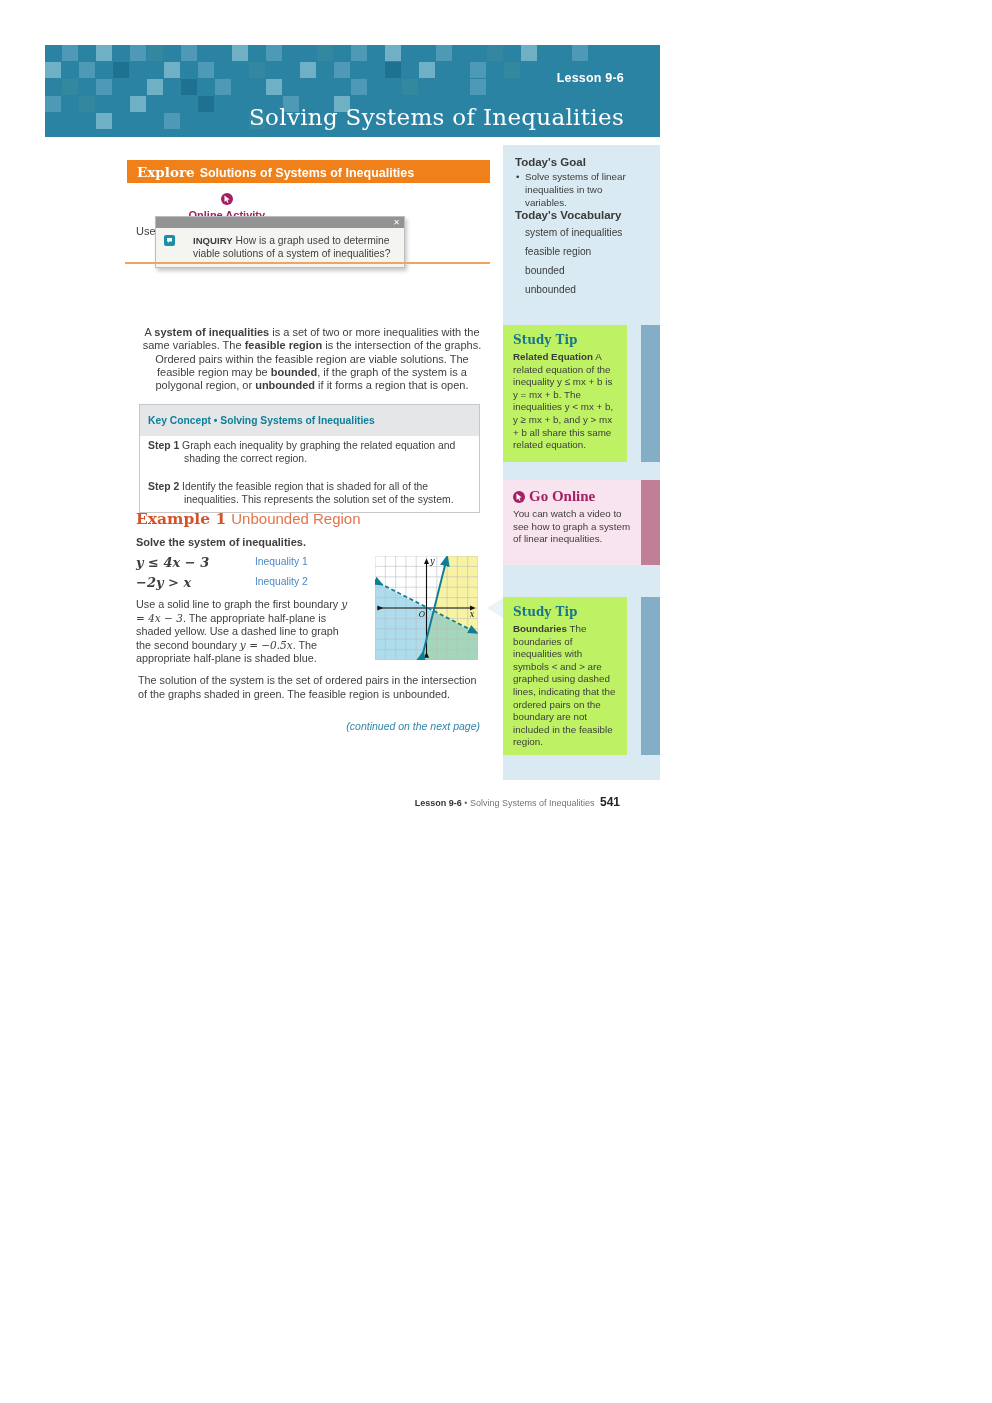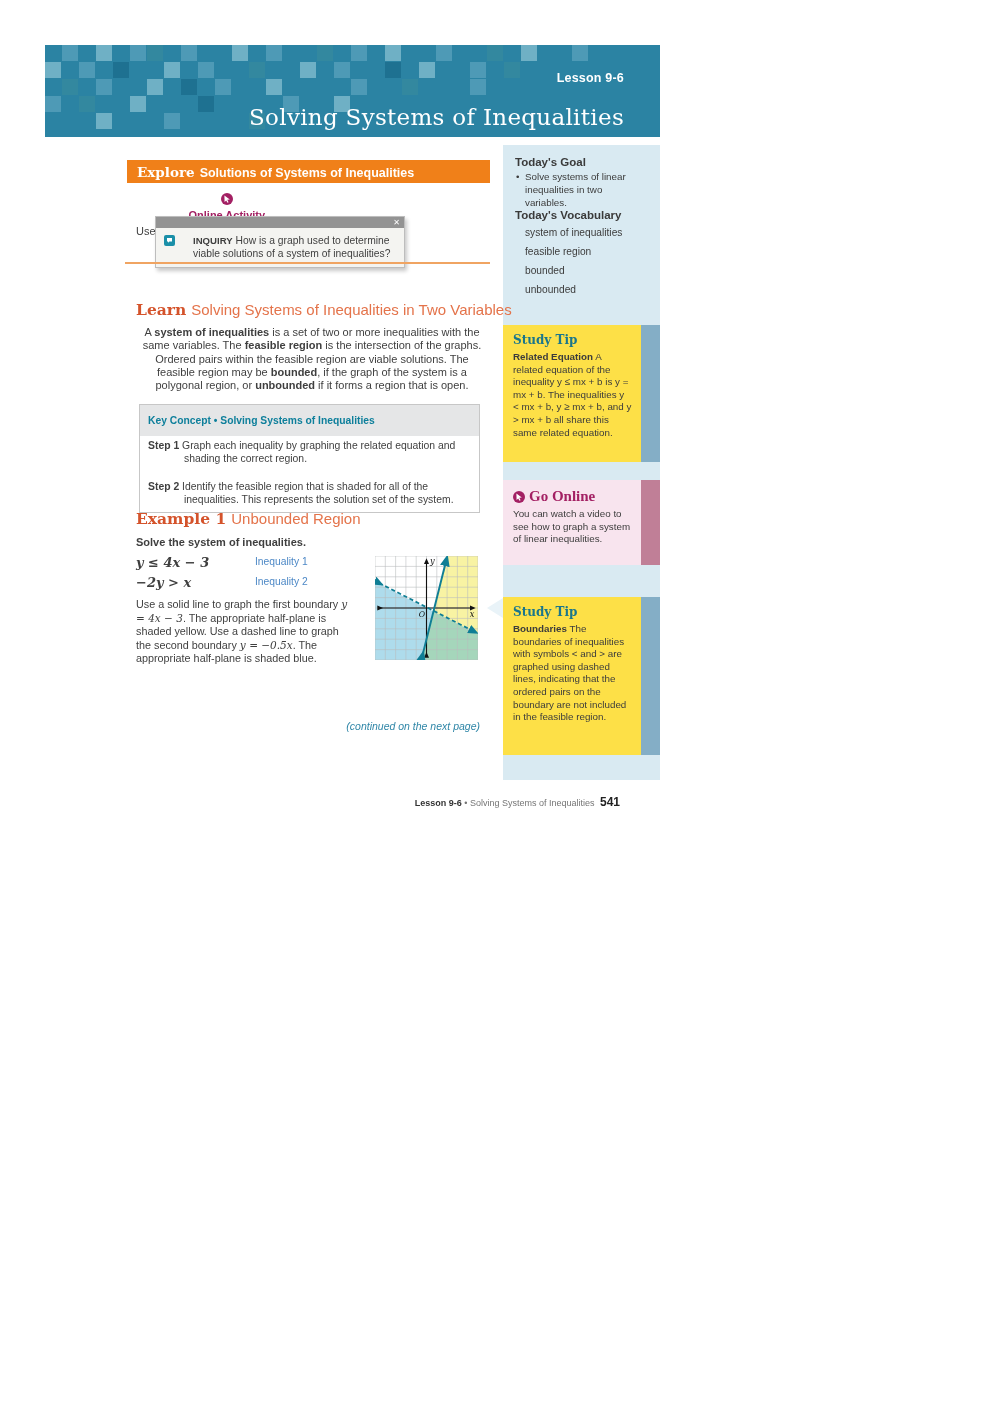--- a/index.html
+++ b/index.html
@@ -216,9 +216,6 @@
 
   <div class="explore-rule"></div>
 
-  <div class="learn-heading">
-    <span class="h-kw">Learn</span><span class="h-rest">Solving Systems of Inequalities in Two Variables</span>
-  </div>
 
   <div class="learn-para"><span>A </span><span class="b">system of inequalities</span><span> is a set of two or more inequalities with the same variables. The </span><span class="b">feasible region</span><span> is the intersection of the graphs. Ordered pairs within the feasible region are viable solutions. The feasible region may be </span><span class="b">bounded</span><span>, if the graph of the system is a polygonal region, or </span><span class="b">unbounded</span><span> if it forms a region that is open.</span></div>
 

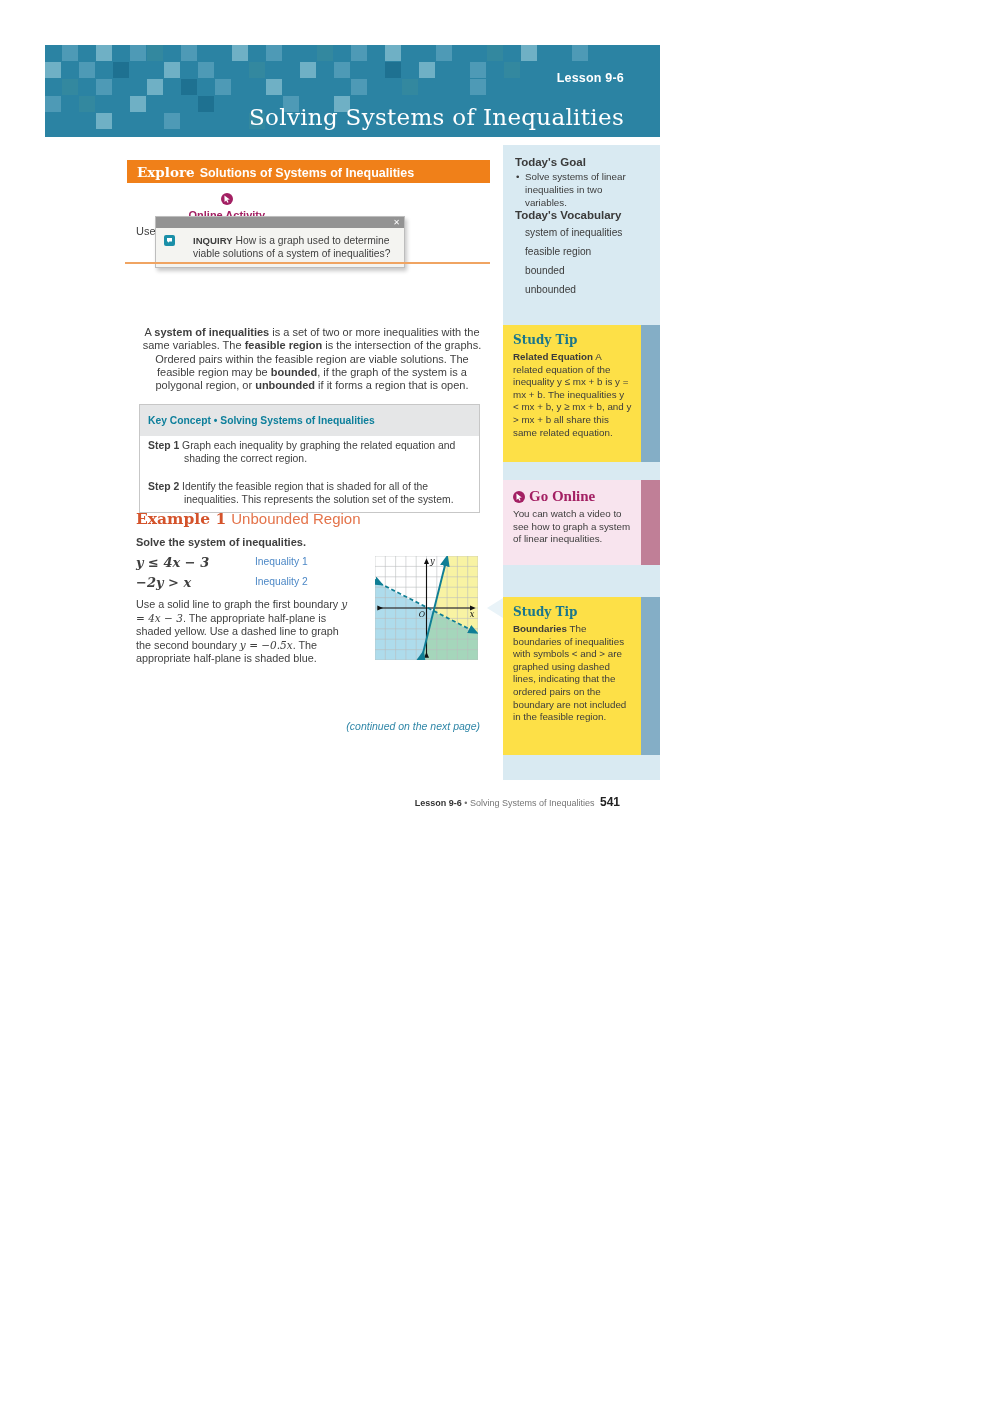--- a/index.html
+++ b/index.html
@@ -23,7 +23,7 @@
   .vocab-list { margin-top:6px; }
   .vocab-item + .vocab-item { margin-top:7px; }
 
-  .tipbox { position:absolute; left:0; width:138px; background:#fde047; padding:8px 9px 6px 10px; }
+  .tipbox { position:absolute; left:0; width:124px; background:#bef264; padding:8px 9px 6px 10px; }
   .tipstrip { position:absolute; left:138px; width:19px; background:#84aec6; }
   .tip-title { font-family:"DejaVu Serif", serif; font-weight:bold; color:#1a768c; font-size:12px; margin-bottom:4px; }
   .tip-body { font-size:9.8px; line-height:12.6px; color:#3c3c3c; }

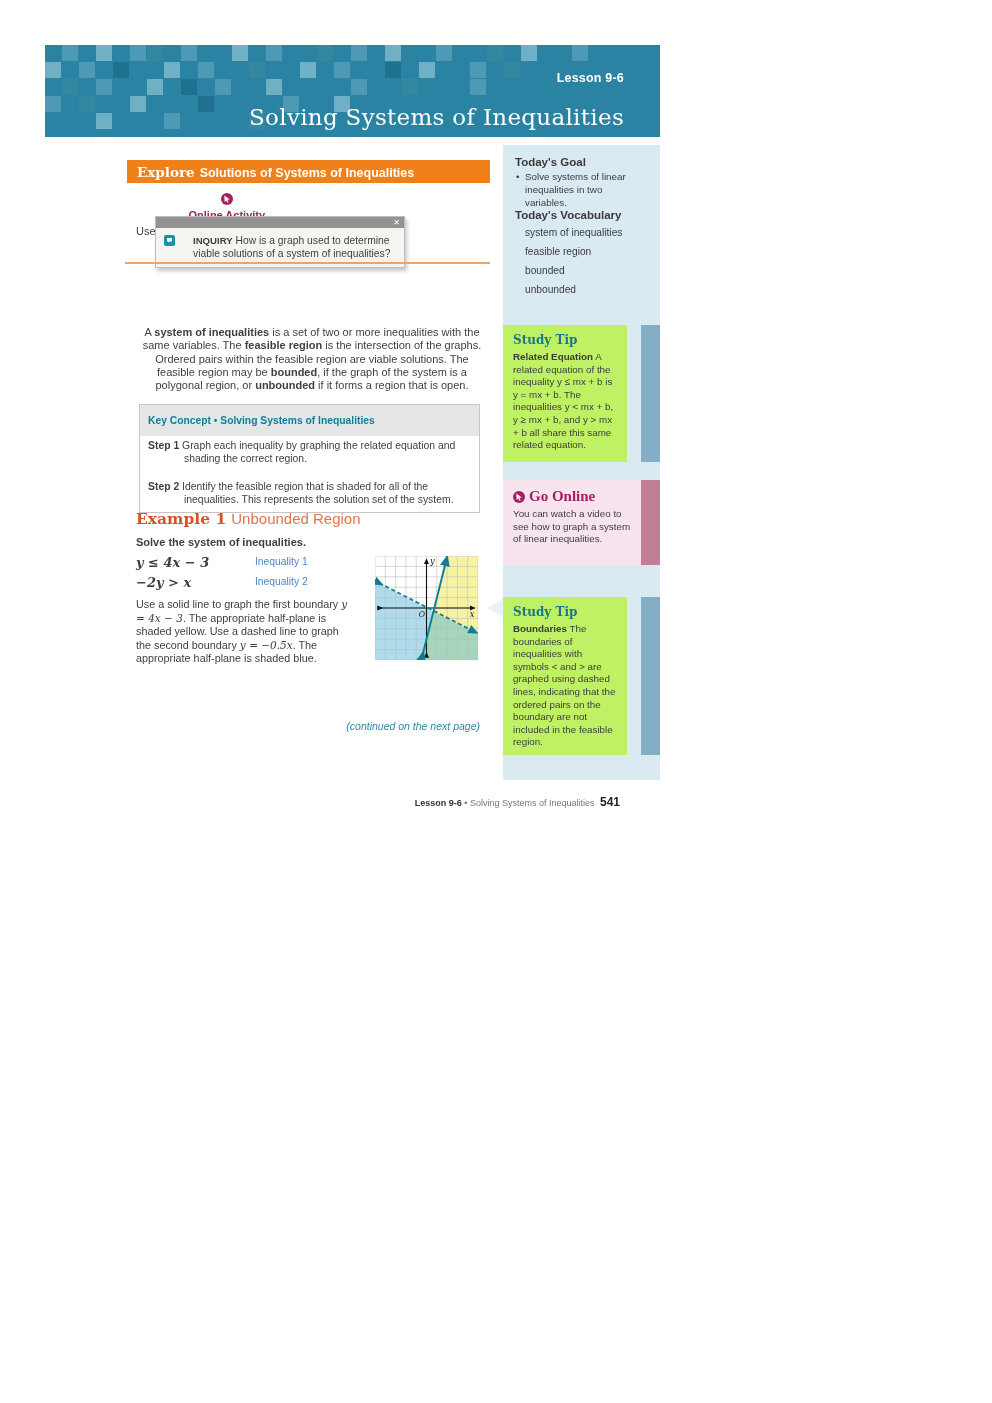--- a/index.html
+++ b/index.html
@@ -297,6 +297,7 @@
 
   <div class="ex-para1"><span>Use a solid line to graph the first boundary </span><span class="m">y = 4x − 3</span><span>. The appropriate half-plane is shaded yellow. Use a dashed line to graph the second boundary </span><span class="m">y = −0.5x</span><span>. The appropriate half-plane is shaded blue.</span></div>
 
+  <div class="ex-para2">The solution of the system is the set of ordered pairs in the intersection of the graphs shaded in green. The feasible region is unbounded.</div>
 
   <div class="continued">(continued on the next page)</div>
 

